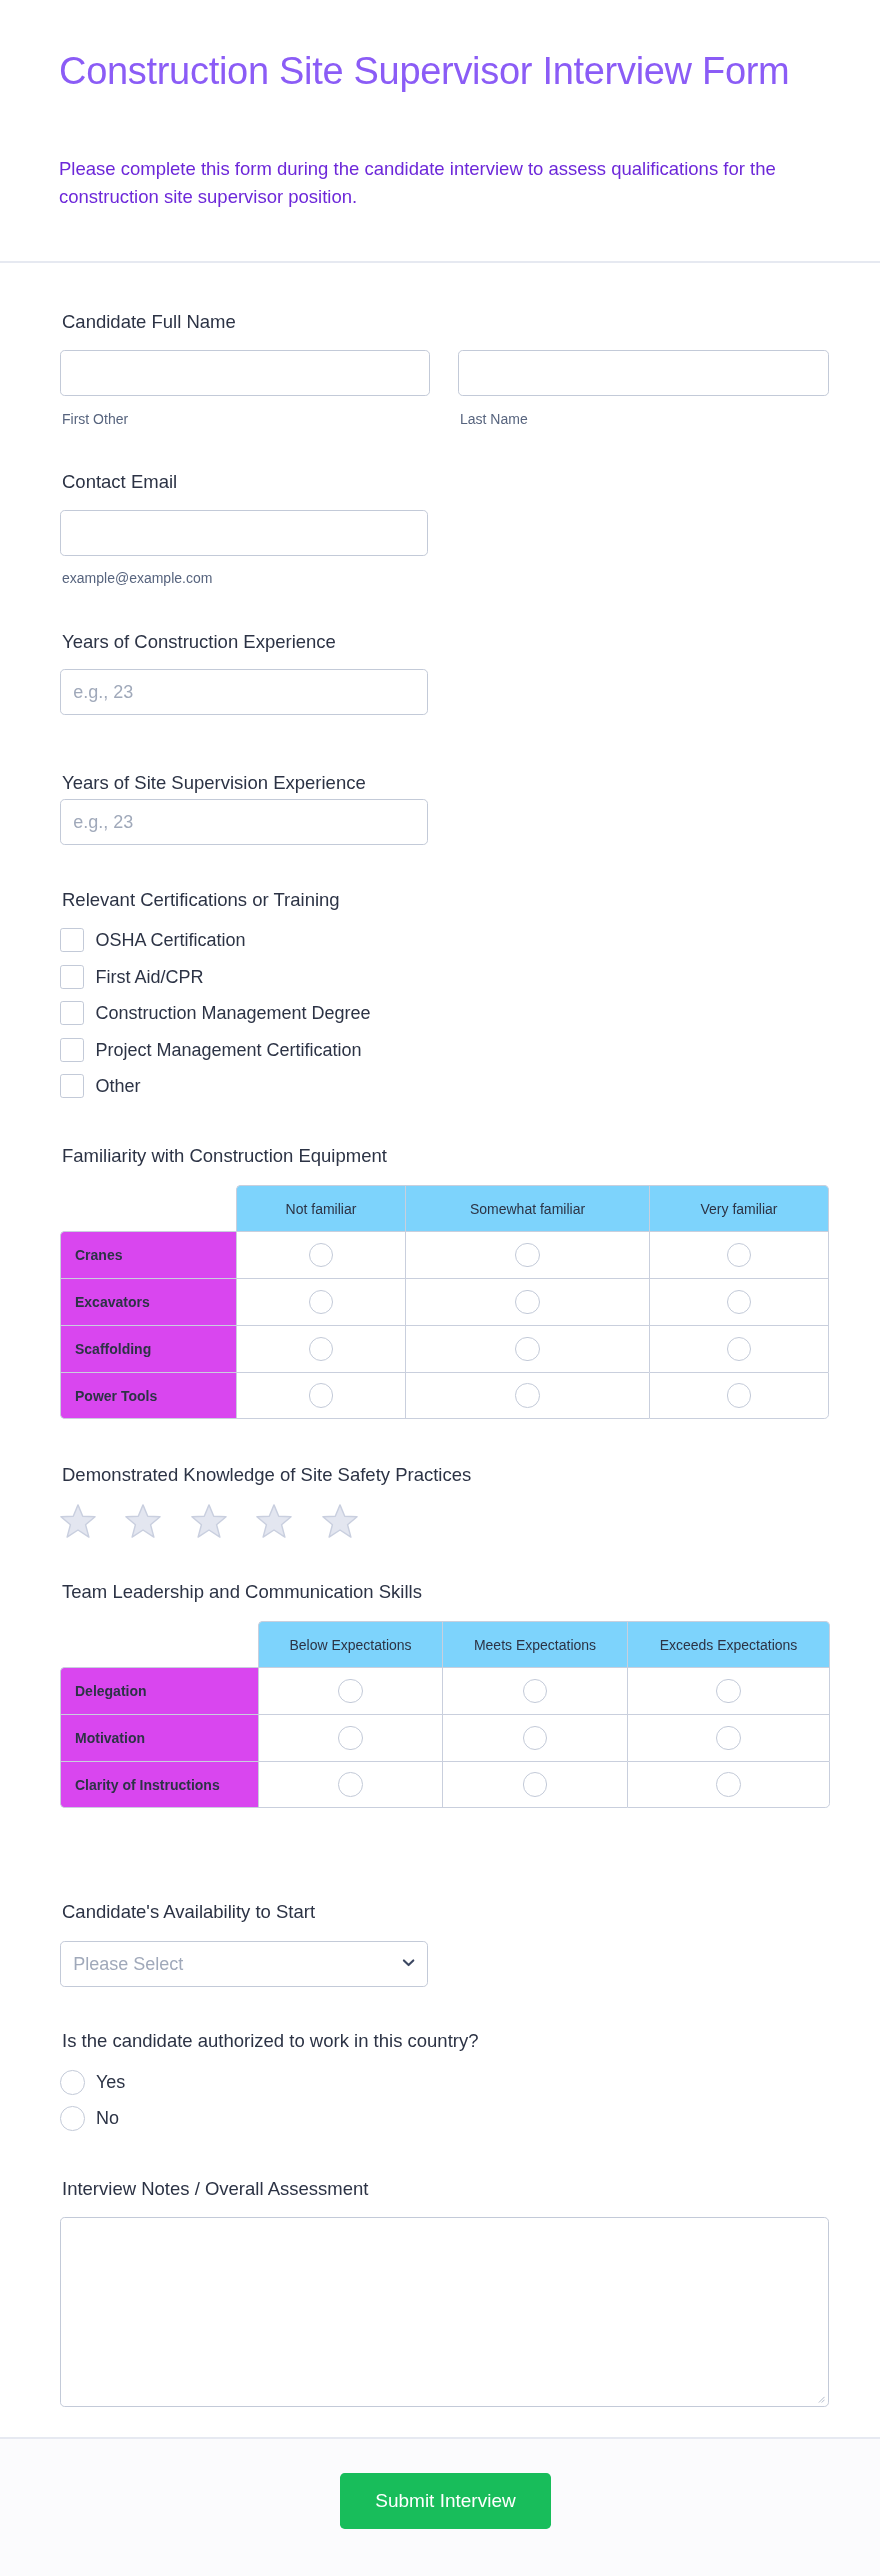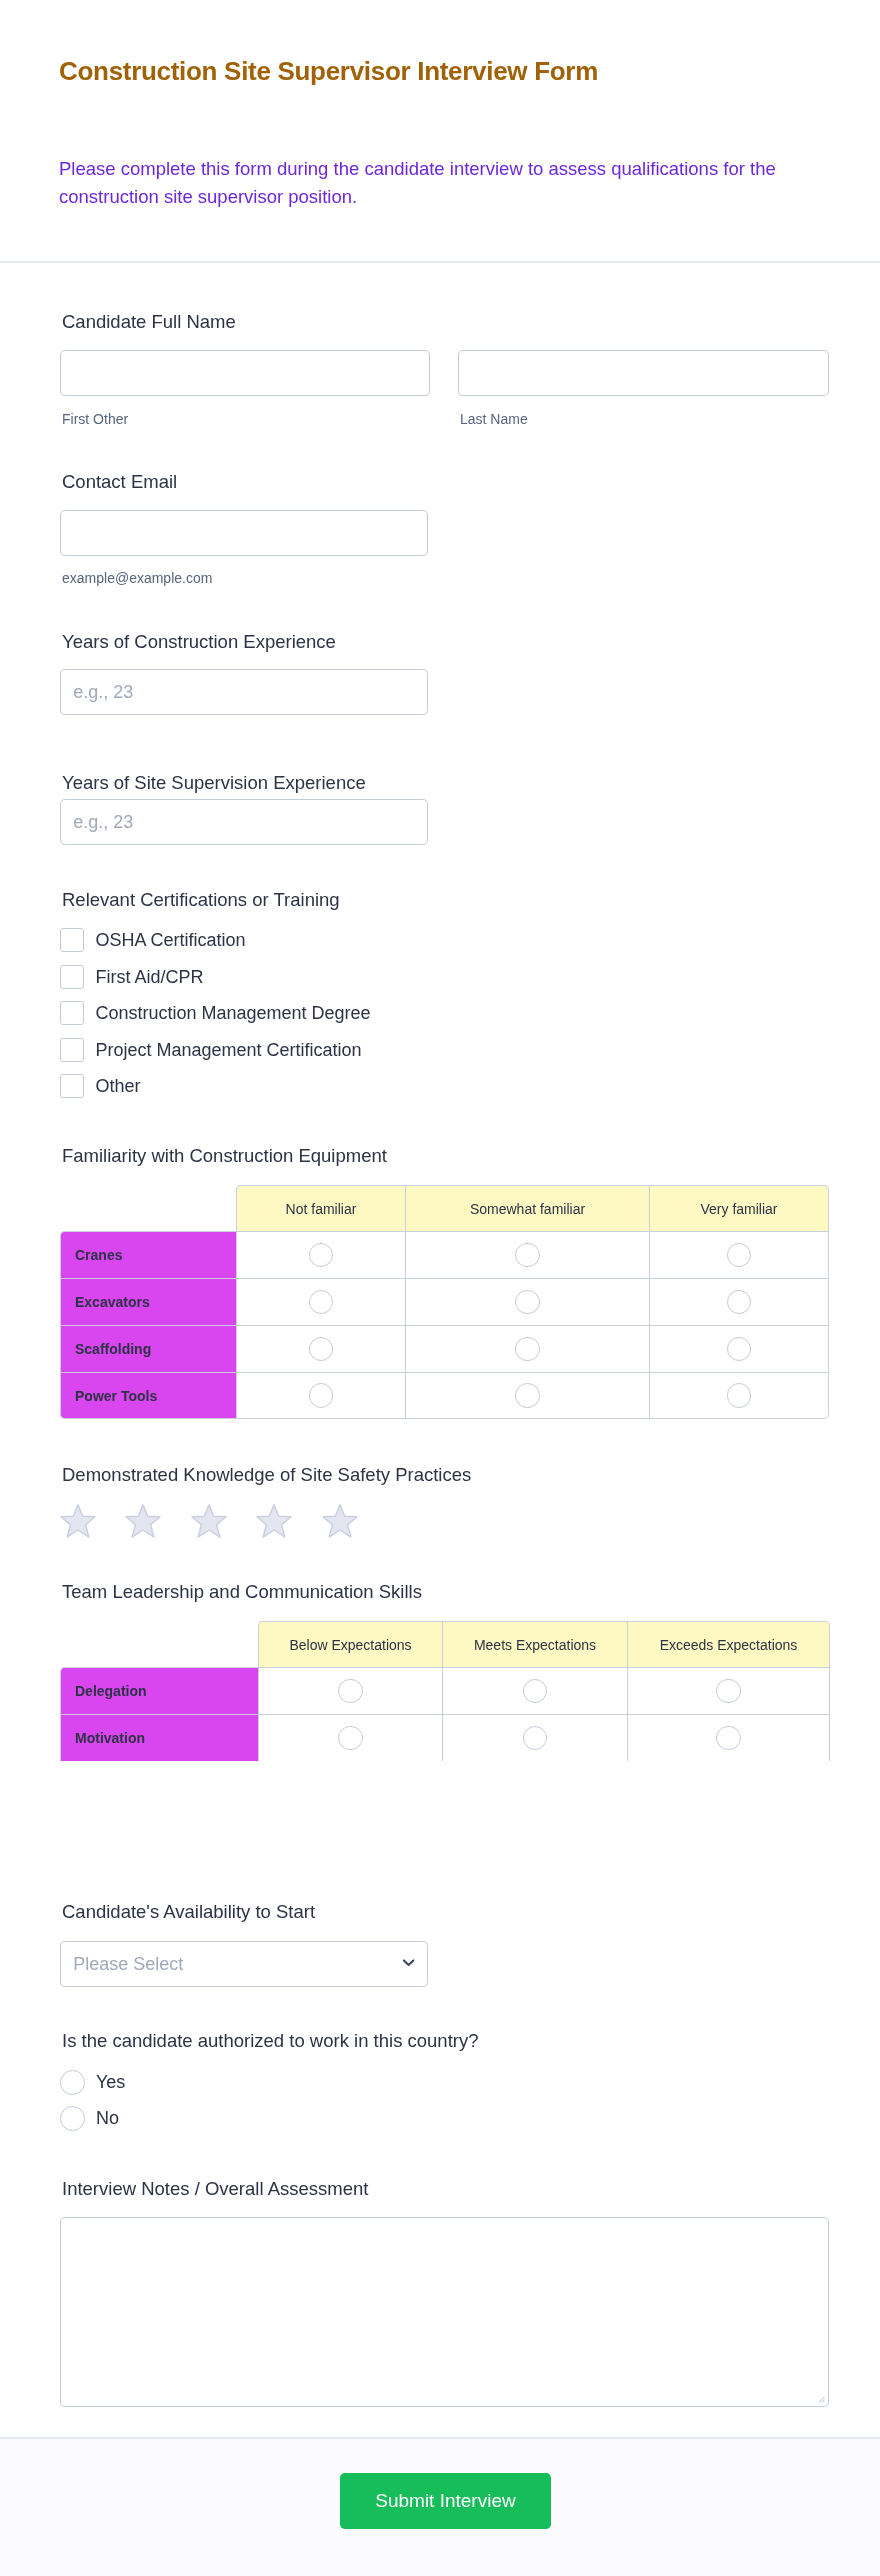--- a/index.html
+++ b/index.html
@@ -8,7 +8,7 @@
 
   .abs { position: absolute; }
 
-  .page-title { left: 59px; top: 44px; width: 776px; font-size: 26px; line-height: 55px; font-weight: 700; color: #a16207; letter-spacing: -0.3px; }
+  .page-title { left: 59px; top: 44px; width: 776px; font-size: 38px; line-height: 55px; font-weight: 400; color: #8b5cf6; letter-spacing: -0.3px; }
   .page-subtitle { left: 59px; top: 155px; width: 776px; font-size: 18.5px; line-height: 28px; color: #6d28d9; }
 
   .divider { left: 0; width: 880px; height: 1.9px; background: #e6e9f1; }

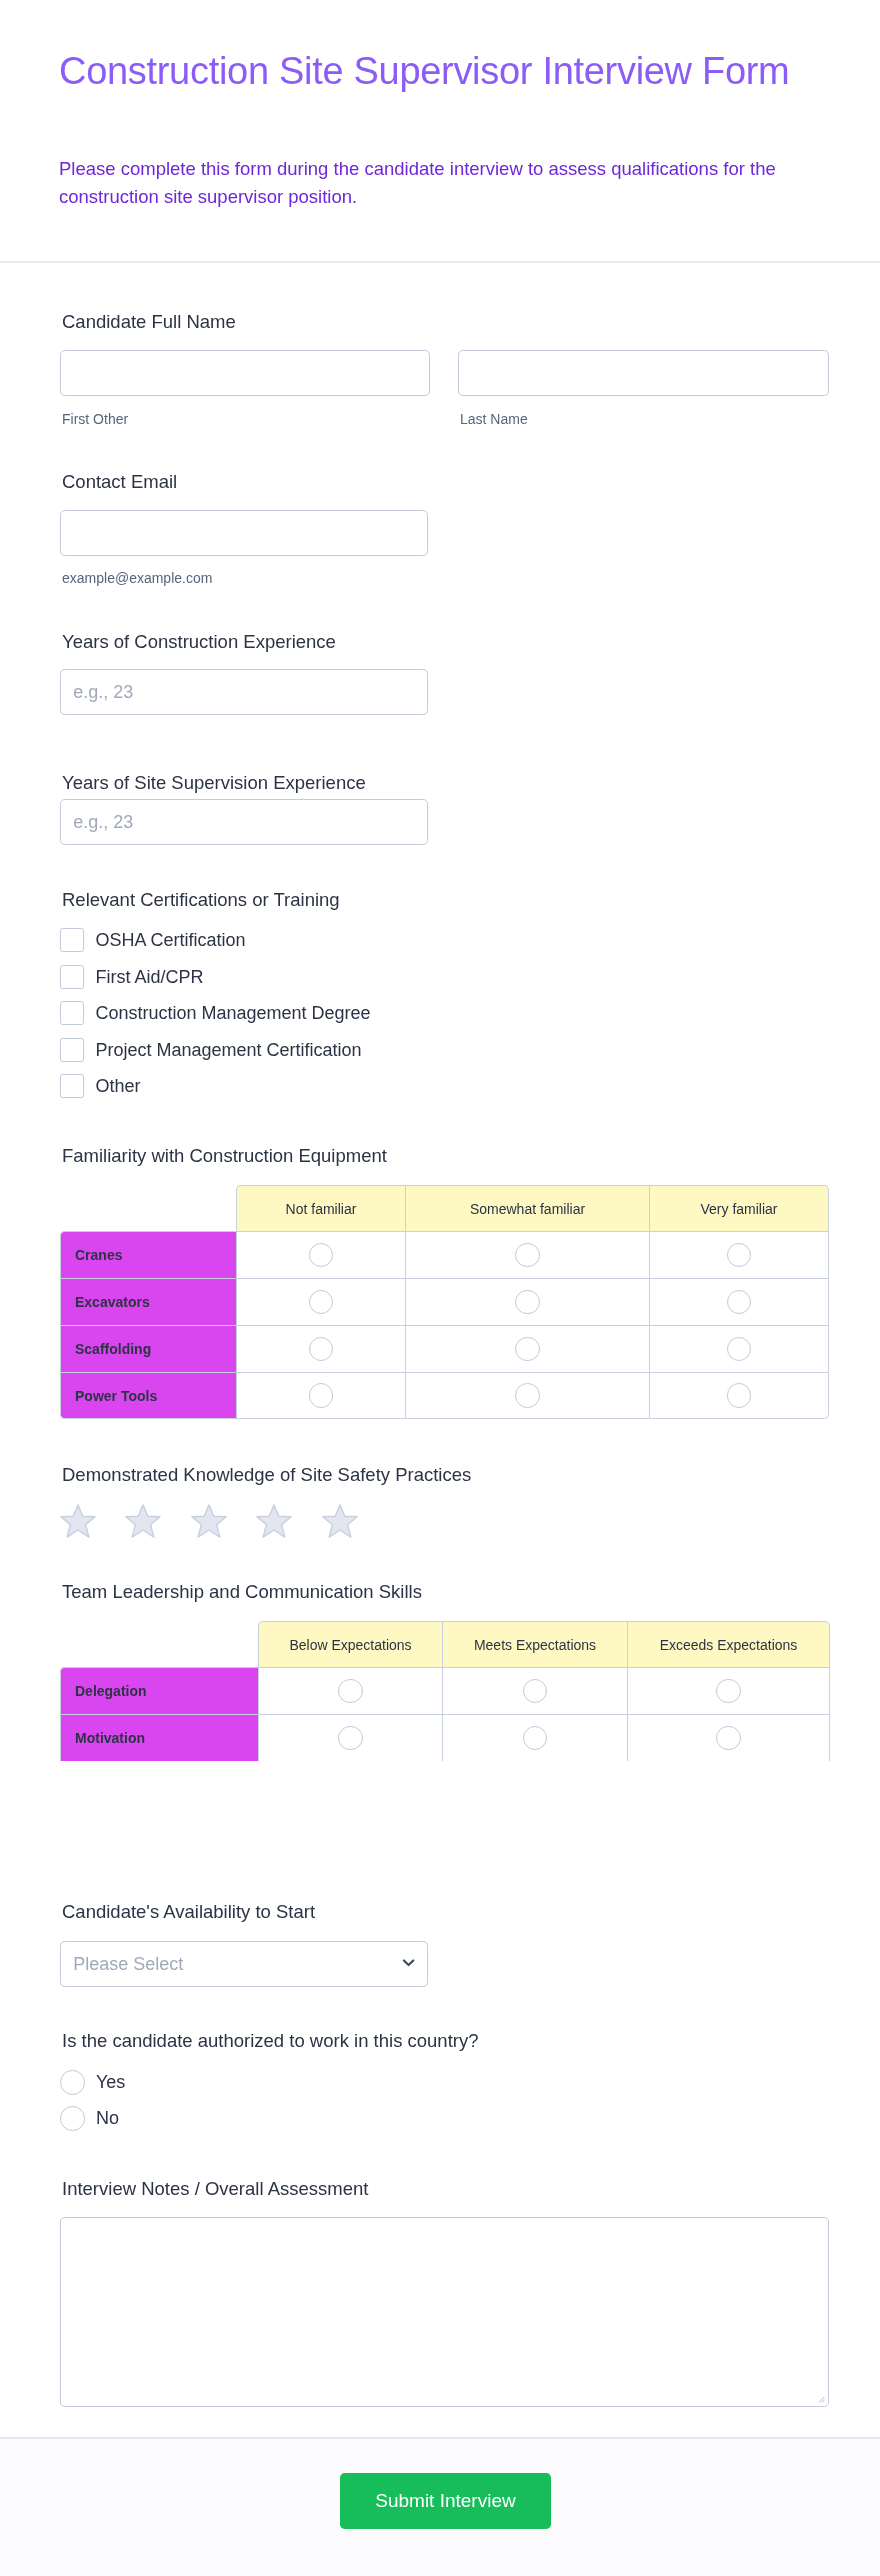--- a/index.html
+++ b/index.html
@@ -25,7 +25,7 @@
 
   .matrix { border-collapse: separate; border-spacing: 0; table-layout: fixed; }
   .matrix th, .matrix td { border-color: #c9cfdd; border-style: solid; border-width: 0; }
-  .matrix .hcell { background: #fef9c3; font-size: 14px; font-weight: 500; color: #2c3345; text-align: center; height: 46px; border-top-width: 1.4px; border-left-width: 1.4px; }
+  .matrix .hcell { background: #7dd3fc; font-size: 14px; font-weight: 500; color: #2c3345; text-align: center; height: 46px; border-top-width: 1.4px; border-left-width: 1.4px; }
   .matrix .hcell.last { border-right-width: 1.4px; border-top-right-radius: 4.7px; }
   .matrix .hcell.first { border-top-left-radius: 4.7px; }
   .matrix .blank { background: transparent; border: 0; }

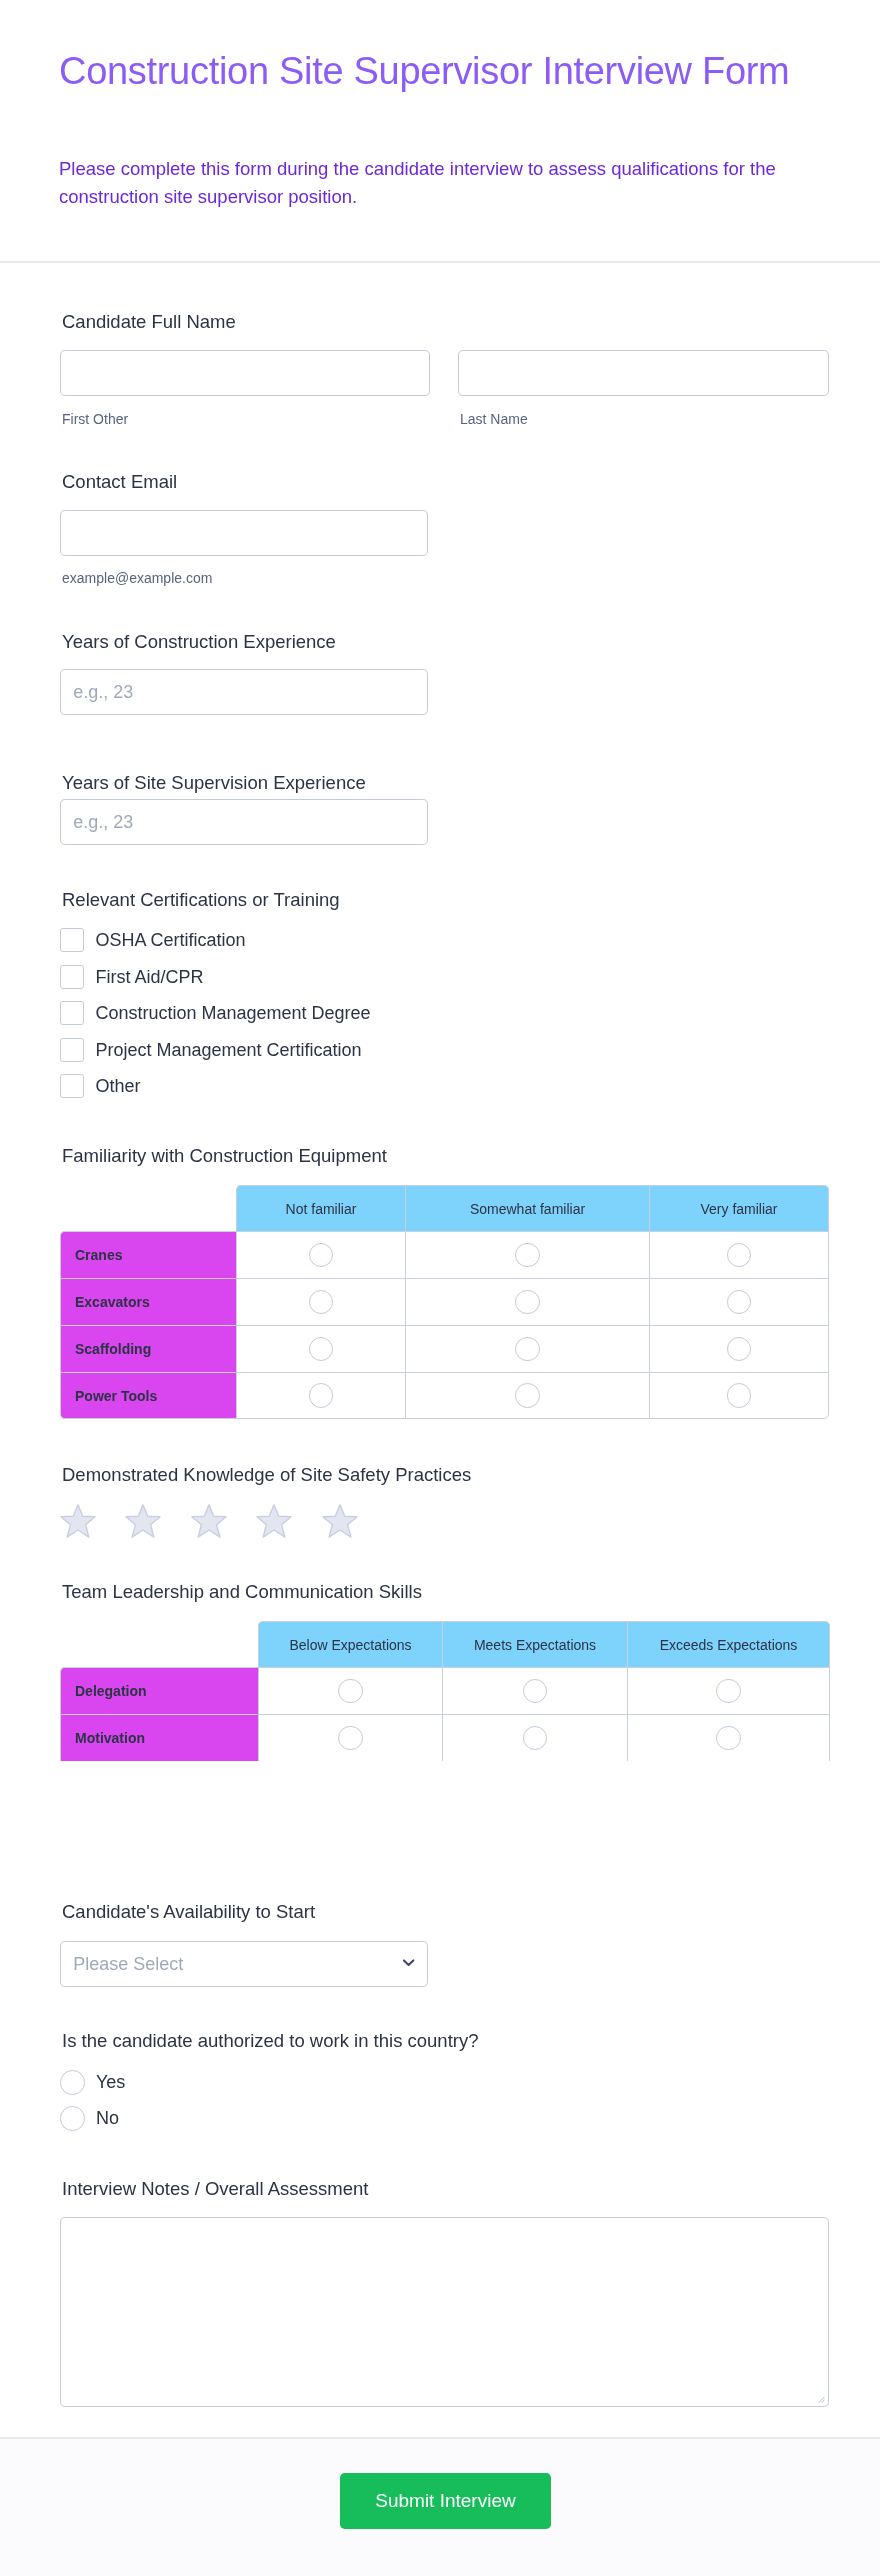--- a/index.html
+++ b/index.html
@@ -191,6 +191,12 @@
     <td class="cell"><span class="radio"></span></td>
     <td class="cell last"><span class="radio"></span></td>
   </tr>
+  <tr class="lastrow">
+    <td class="rlabel">Clarity of Instructions</td>
+    <td class="cell"><span class="radio"></span></td>
+    <td class="cell"><span class="radio"></span></td>
+    <td class="cell last"><span class="radio"></span></td>
+  </tr>
 </tbody>
   </table>
 

